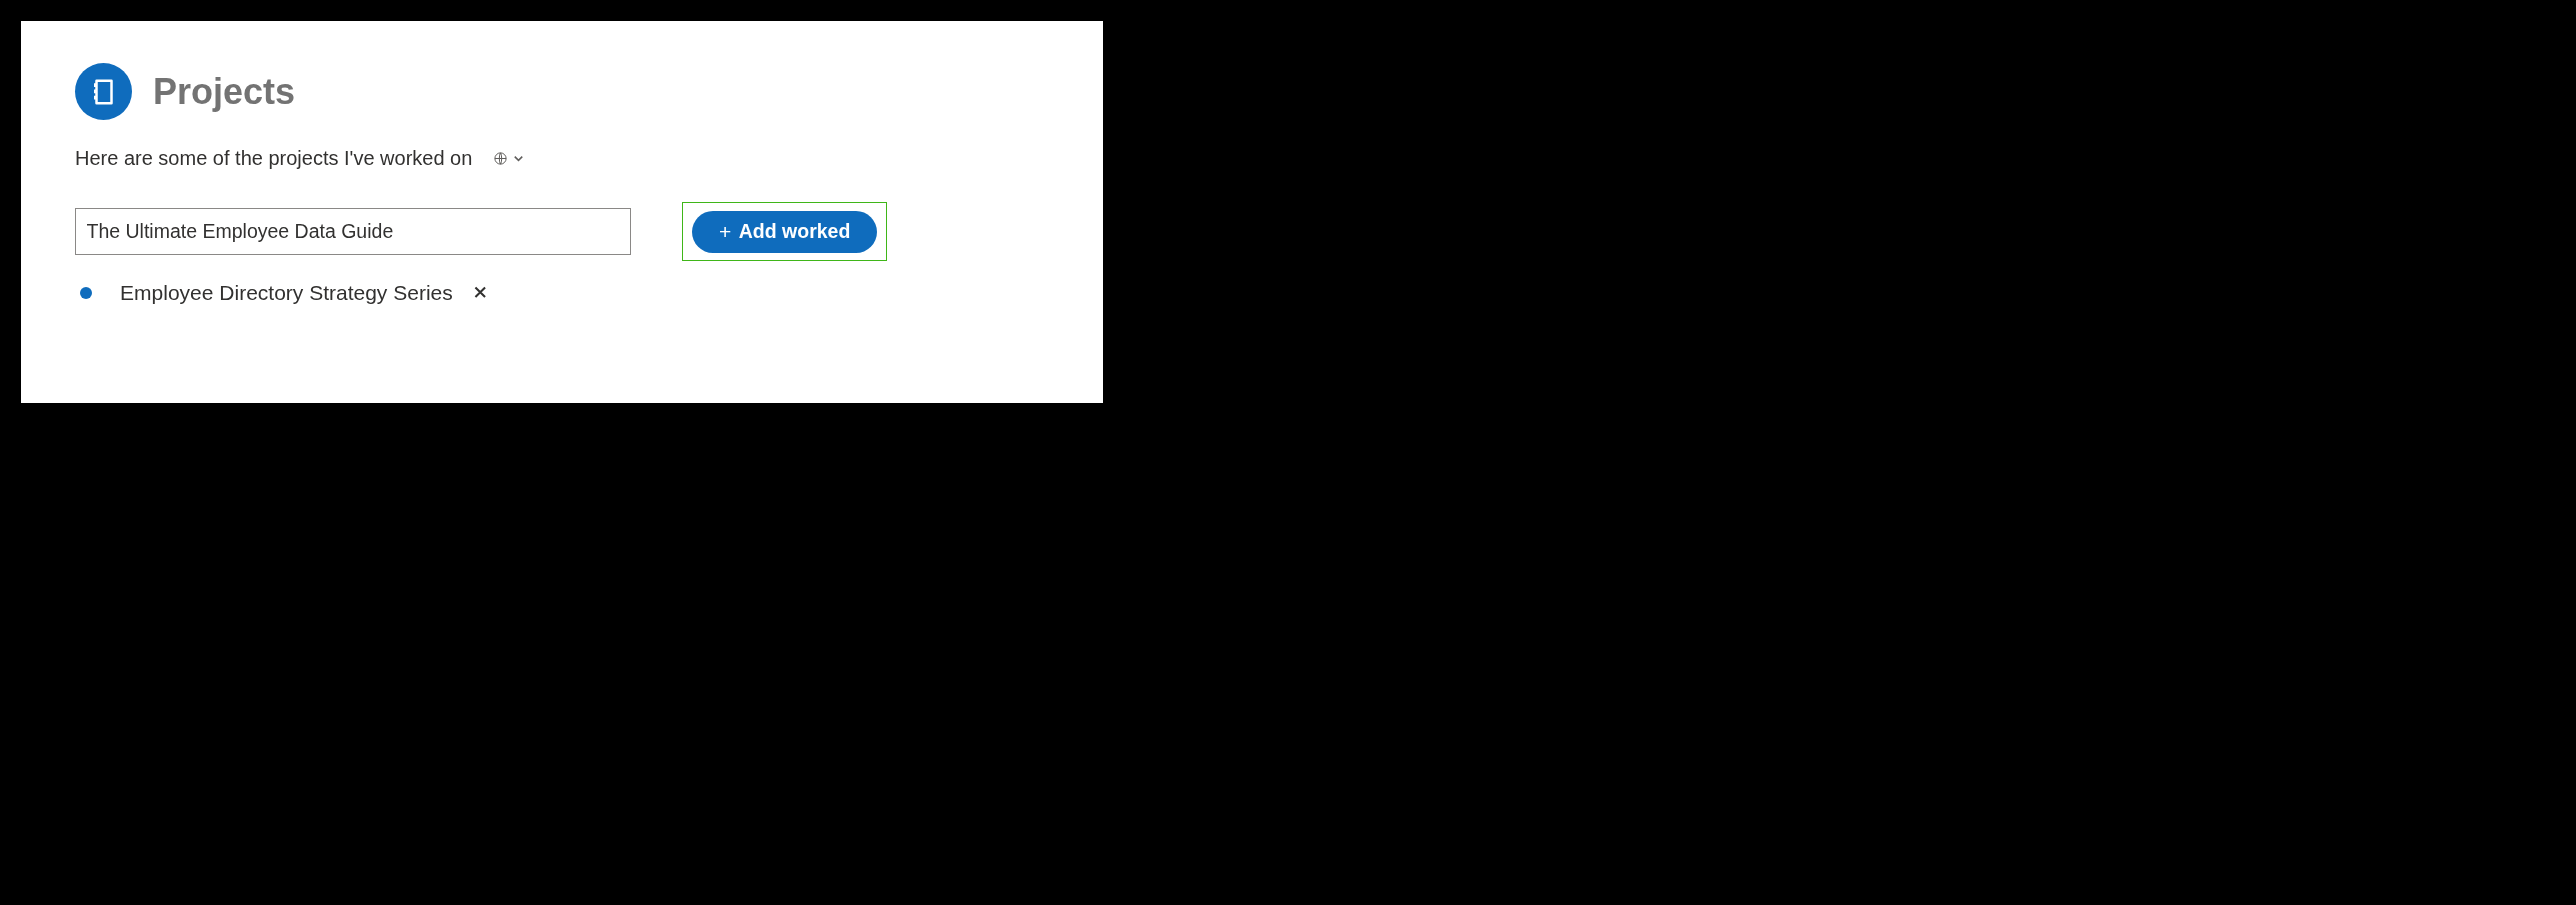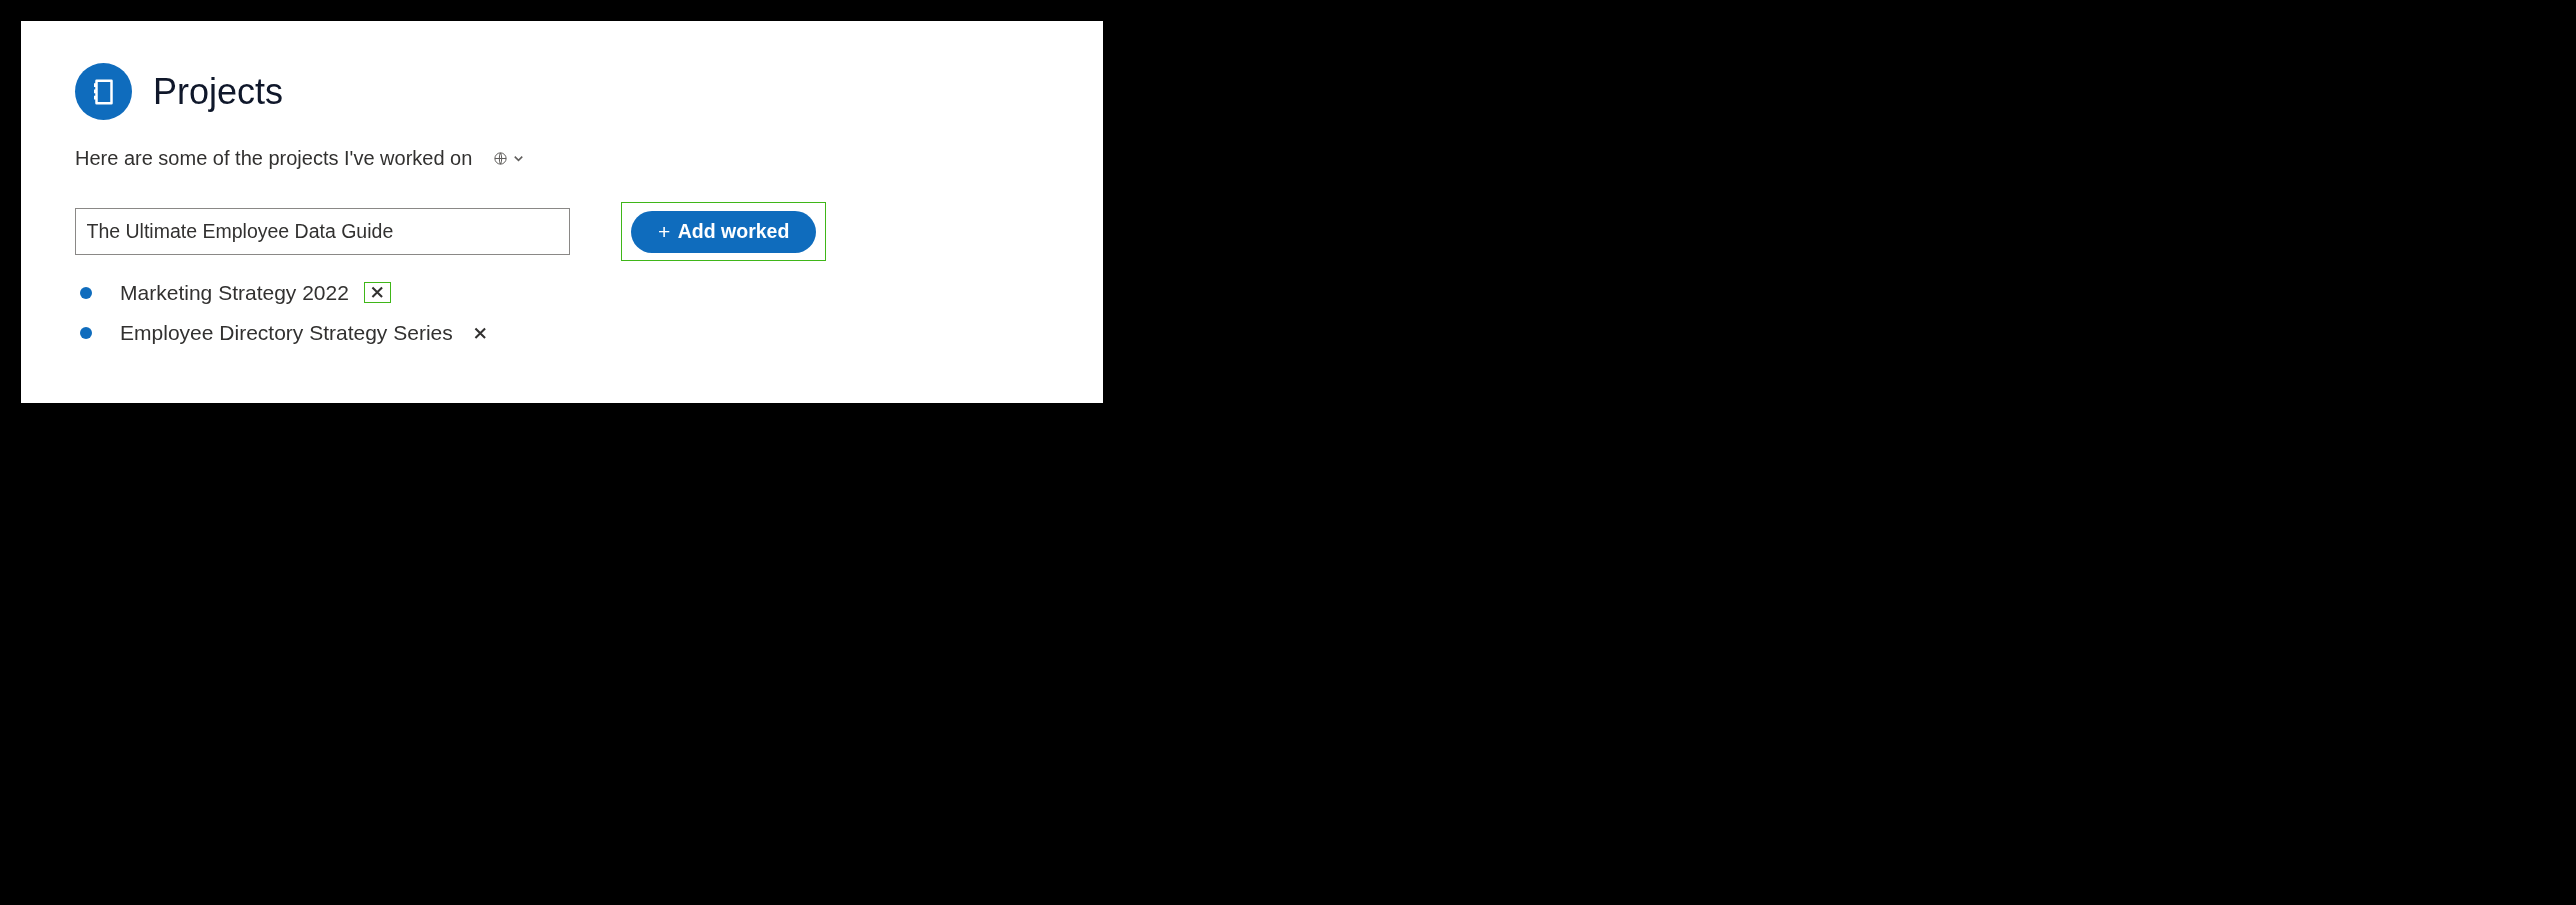--- a/index.html
+++ b/index.html
@@ -46,8 +46,8 @@
     }
     .page-title {
       font-size: 36px;
-      font-weight: 400;
-      color: #0f172a;
+      font-weight: 700;
+      color: #737373;
     }
     .description-row {
       display: flex;

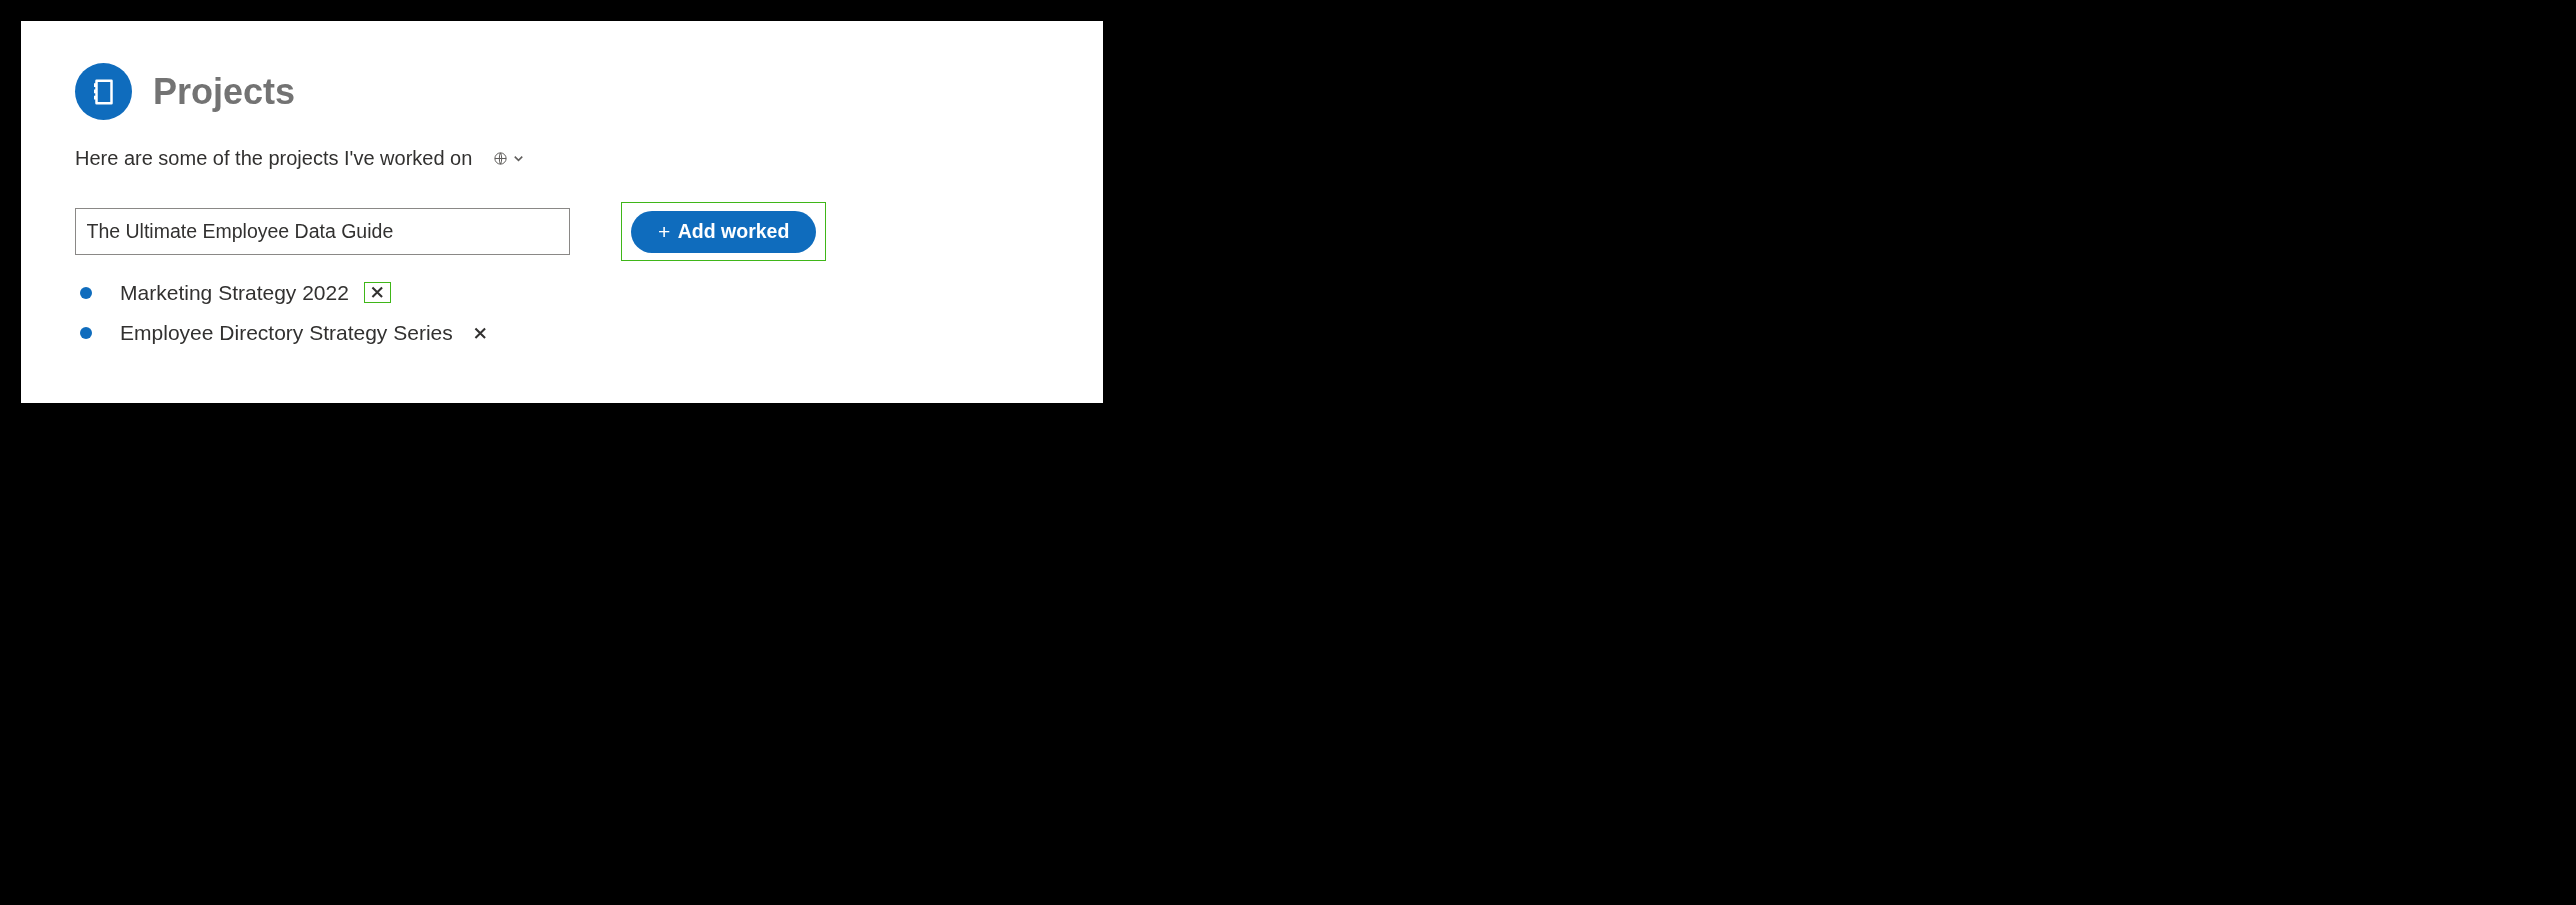--- a/index.html
+++ b/index.html
@@ -82,7 +82,7 @@
       margin-bottom: 19.5px;
     }
     .project-input {
-      width: 495px;
+      width: 556px;
       height: 47px;
       border: 1.5px solid #8a8886;
       padding: 0 10.5px;

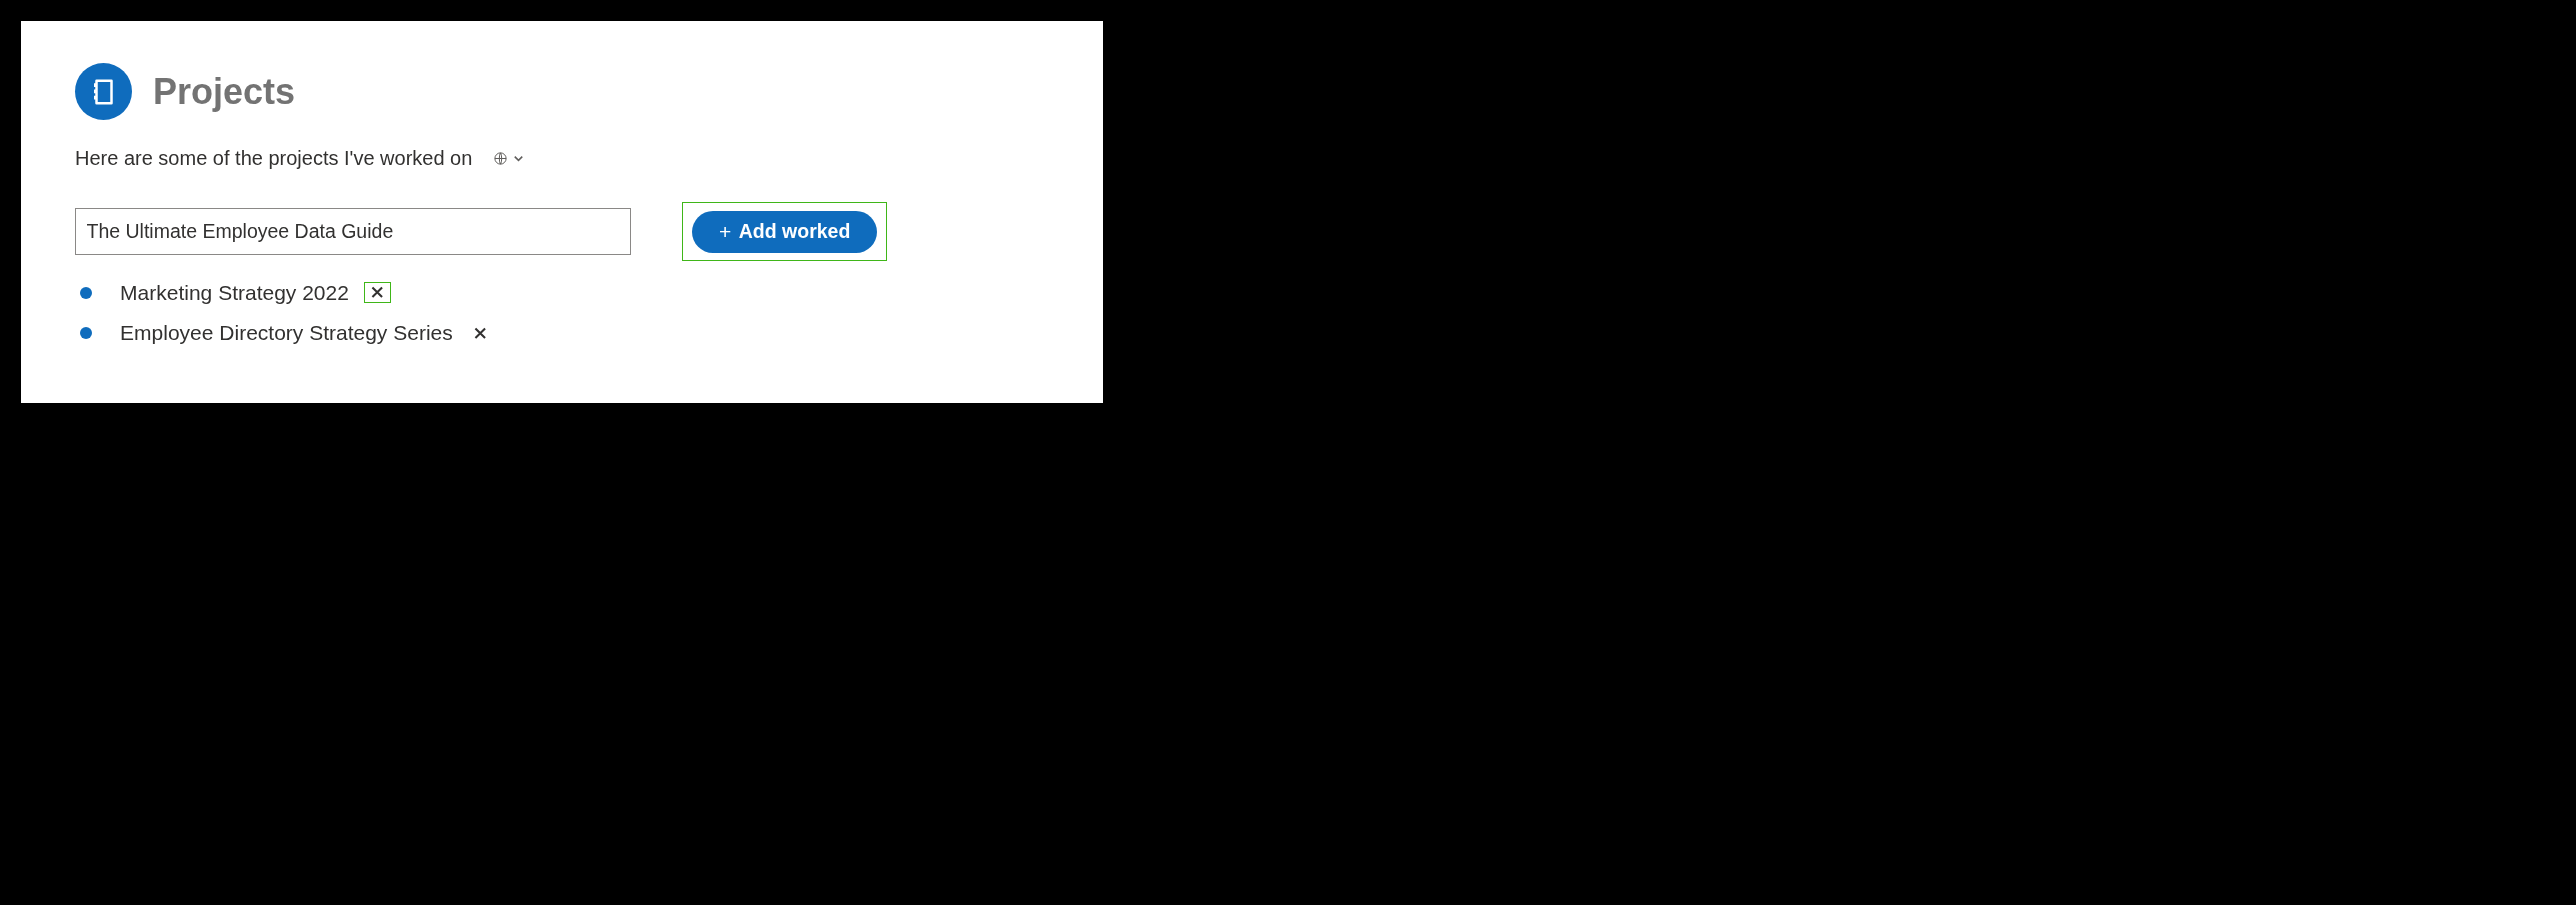--- a/index.html
+++ b/index.html
@@ -197,15 +197,6 @@
   <ul class="project-list">
     <li class="project-item">
       <span class="bullet"></span>
-      <span class="project-label">Marketing Strategy 2022</span>
-      <button class="remove-btn highlighted">
-        <svg viewBox="0 0 24 24">
-            <path d="M5 5l14 14M19 5L5 19"></path>
-          </svg>
-      </button>
-    </li>
-    <li class="project-item">
-      <span class="bullet"></span>
       <span class="project-label">Employee Directory Strategy Series</span>
       <button class="remove-btn">
         <svg viewBox="0 0 24 24">

